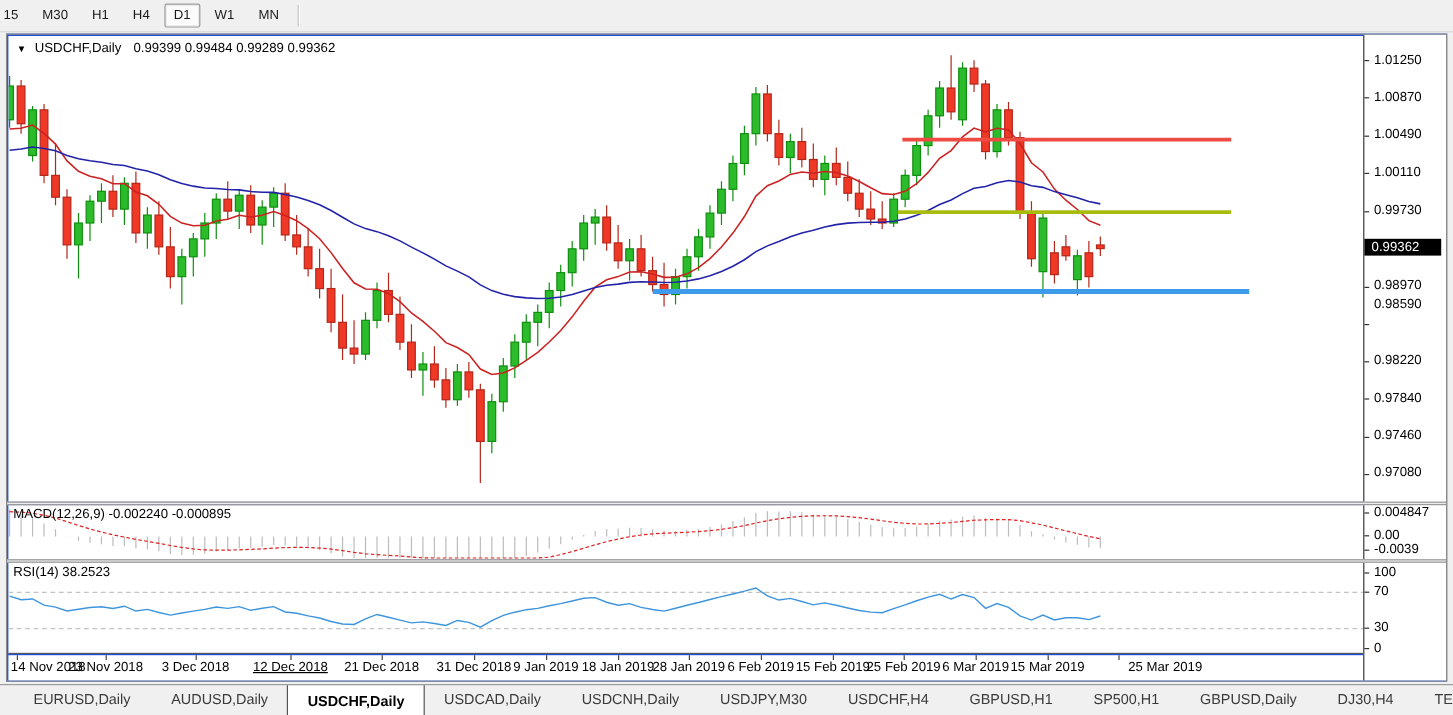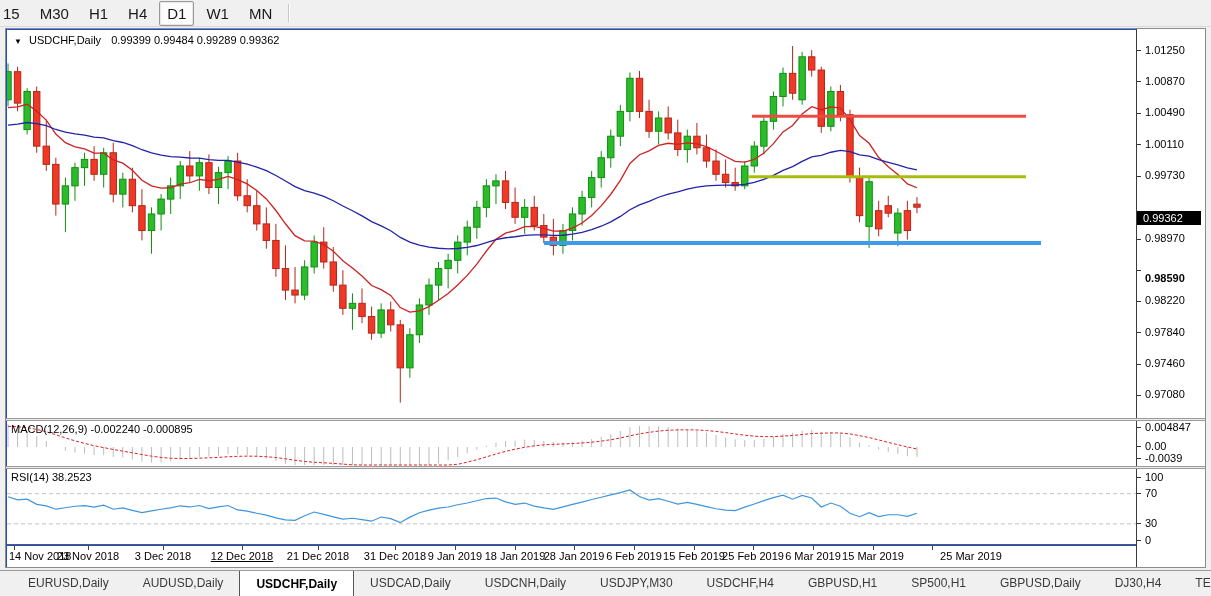--- a/index.html
+++ b/index.html
@@ -9,7 +9,7 @@
   
   .toolbar { position:absolute; left:0; top:0; width:1211px; height:27px;
     background:#f0f0f0; border-bottom:1px solid #d9d9d9; display:flex; align-items:center; }
-  .tfbtn { font-size:15px; color:#1a1a1a; padding:3px 7px; margin:0 2px;
+  .tfbtn { font-size:11px; color:#1a1a1a; padding:3px 7px; margin:0 2px;
     border:1px solid transparent; border-radius:2px; cursor:default; }
   .tfbtn.first { padding-left:2px; margin-left:0; }
   .tfbtn.active { background:#fcfcfc; border:1px solid #999; box-shadow:inset 0 0 0 1px #e8e8e8; }

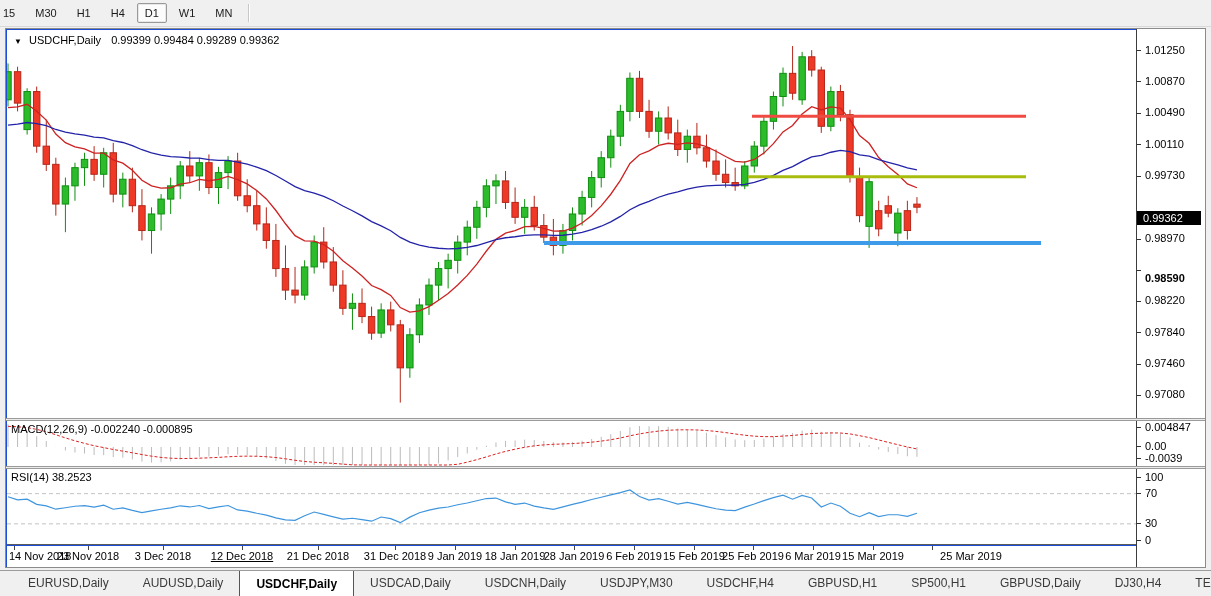--- a/index.html
+++ b/index.html
@@ -458,7 +458,7 @@
       <div class="axlabel" style="top: 487.5px;">30</div>
       <div class="axtick" style="top: 511px;"></div>
       <div class="axlabel" style="top: 504.5px;">0</div>
-      <div class="pricetag" style="top: 170.19px; margin-top: 12px;">0.99362</div>
+      <div class="pricetag" style="top: 170.19px;">0.99362</div>
     </div>
 </div>
 

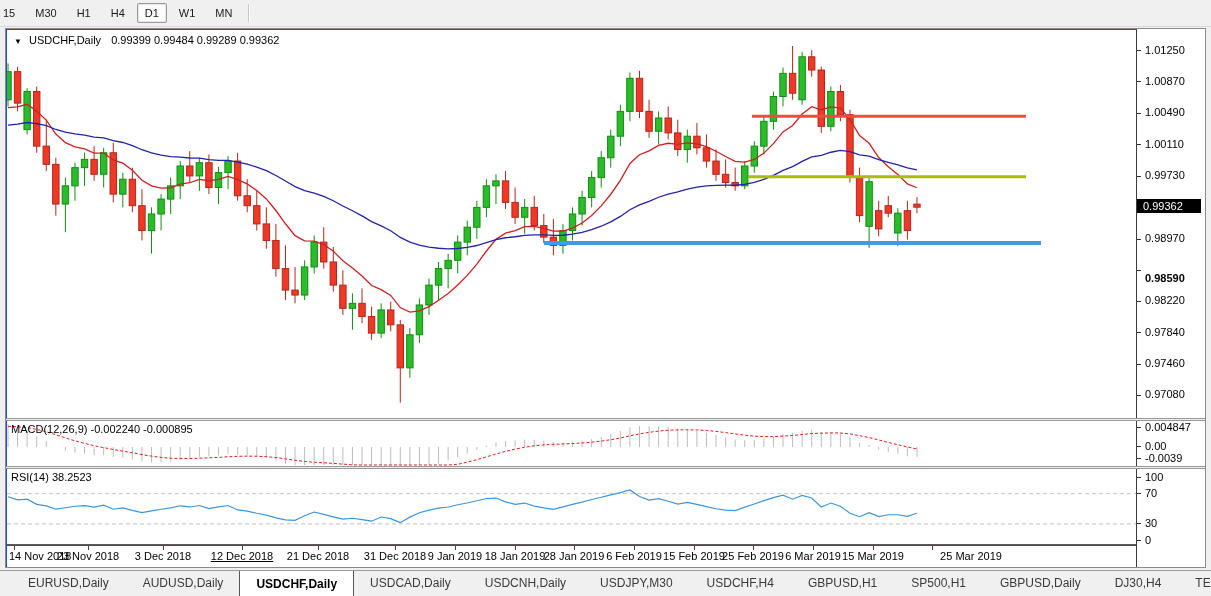--- a/index.html
+++ b/index.html
@@ -435,7 +435,7 @@
       <div class="axtick" style="top: 209.62px;"></div>
       <div class="axlabel" style="top: 203.12px;">0.98970</div>
       <div class="axtick" style="top: 241.06px;"></div>
-      <div class="axlabel" style="top: 243px; font-weight: bold;">0.98590</div>
+      <div class="axlabel" style="top: 219px;">0.98590</div>
       <div class="axtick" style="top: 271.67px;"></div>
       <div class="axlabel" style="top: 265.17px;">0.98220</div>
       <div class="axtick" style="top: 303.11px;"></div>

